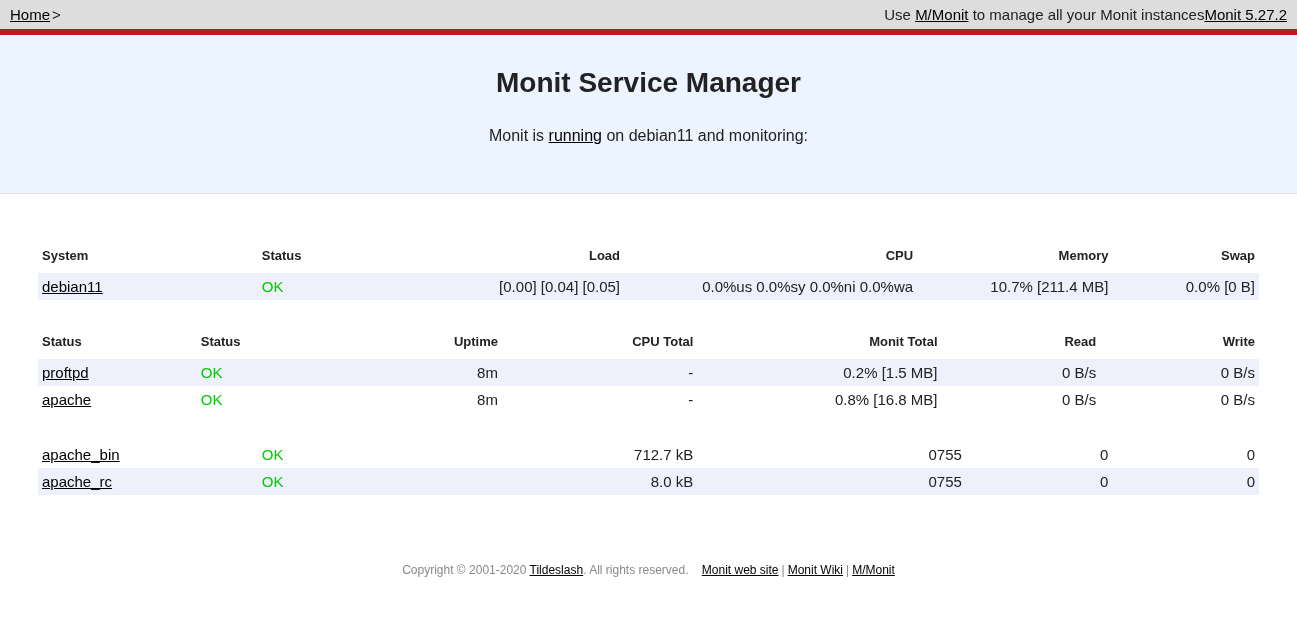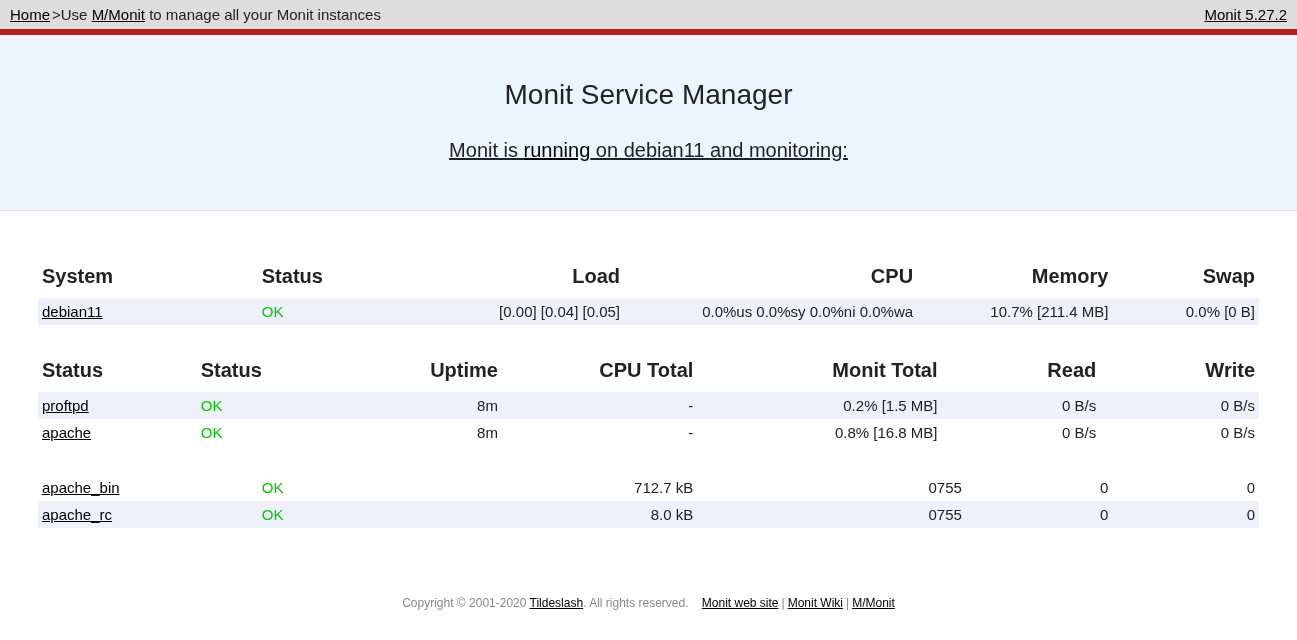--- a/index.html
+++ b/index.html
@@ -22,7 +22,7 @@
     font-size: 15px;
   }
   .topbar .left { display: flex; gap: 2px; align-items: center; }
-  .topbar .center { flex: 1; text-align: left; }
+  .topbar .center { flex: 1; text-align: right; }
   .topbar .right { text-align: right; }
 
   .header {

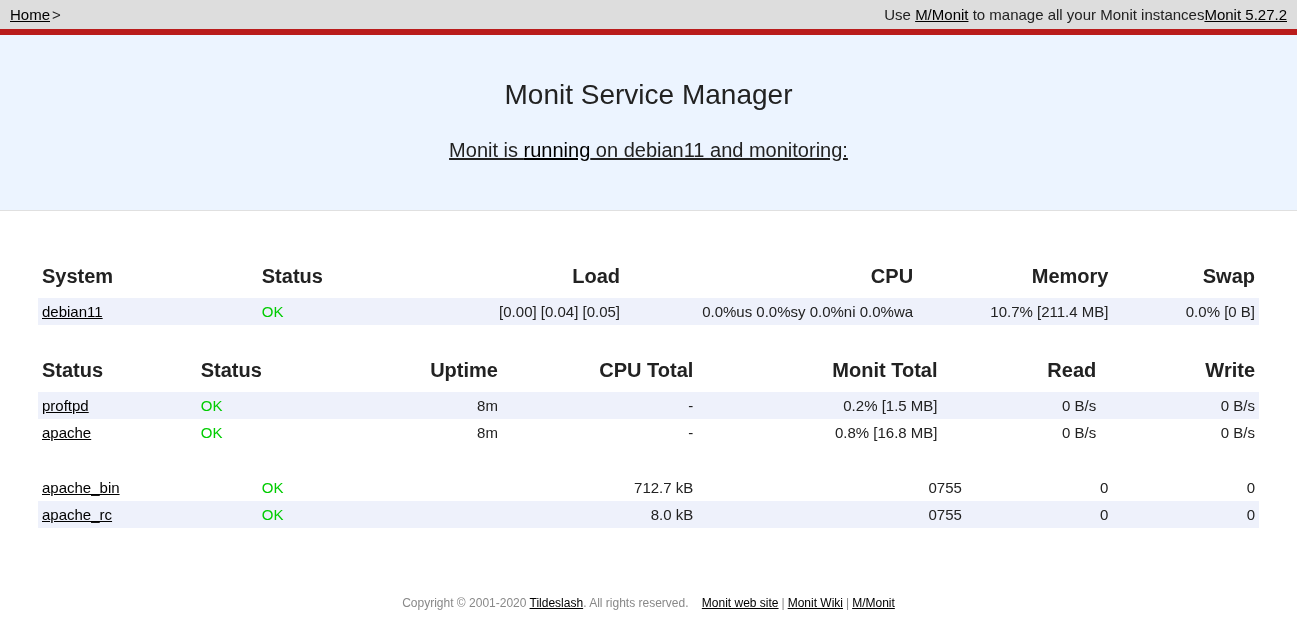--- a/index.html
+++ b/index.html
@@ -32,9 +32,9 @@
     text-align: center;
   }
   .header h1 {
-    margin: 12px 0 28px 0;
+    margin: 0 0 28px 0;
     font-size: 28px;
-    font-weight: normal;
+    font-weight: bold;
   }
   .header .subtitle { font-size: 20px; text-decoration: underline; }
 

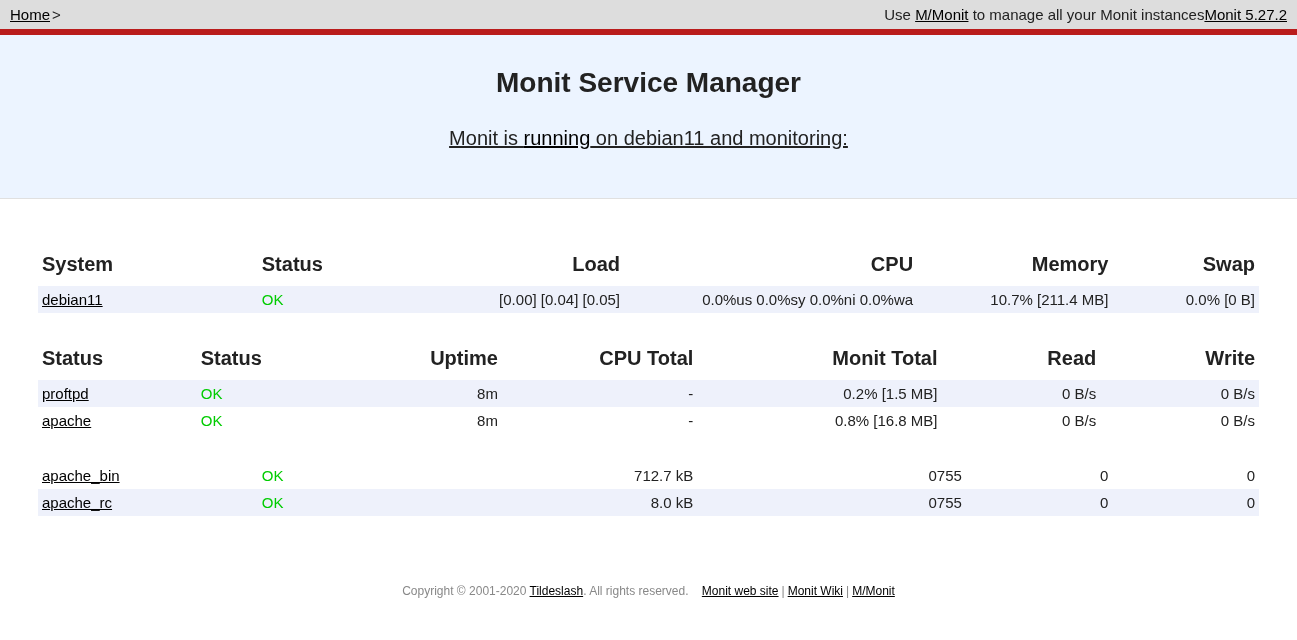--- a/index.html
+++ b/index.html
@@ -36,7 +36,7 @@
     font-size: 28px;
     font-weight: bold;
   }
-  .header .subtitle { font-size: 20px; text-decoration: underline; }
+  .header .subtitle { font-size: 16px; }
 
   .content {
     padding: 48px 38px 20px 38px;

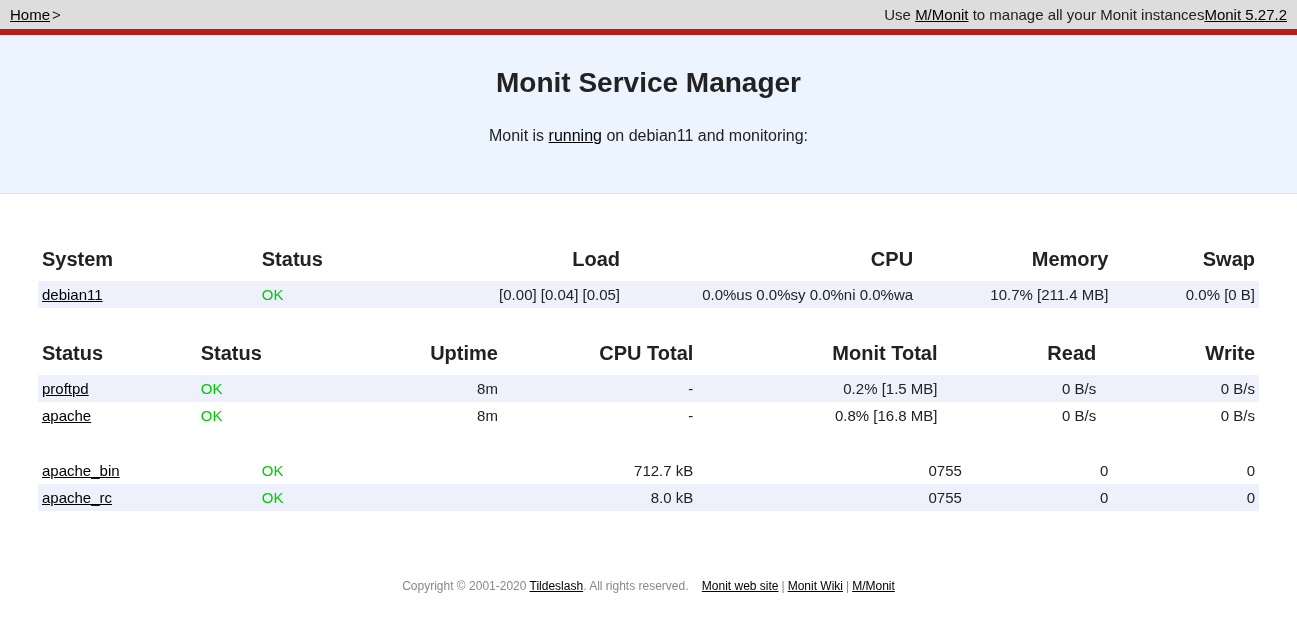--- a/index.html
+++ b/index.html
@@ -49,7 +49,7 @@
   }
   th {
     text-align: left;
-    font-size: 20px;
+    font-size: 13px;
     font-weight: bold;
     padding: 6px 4px 10px 4px;
   }

